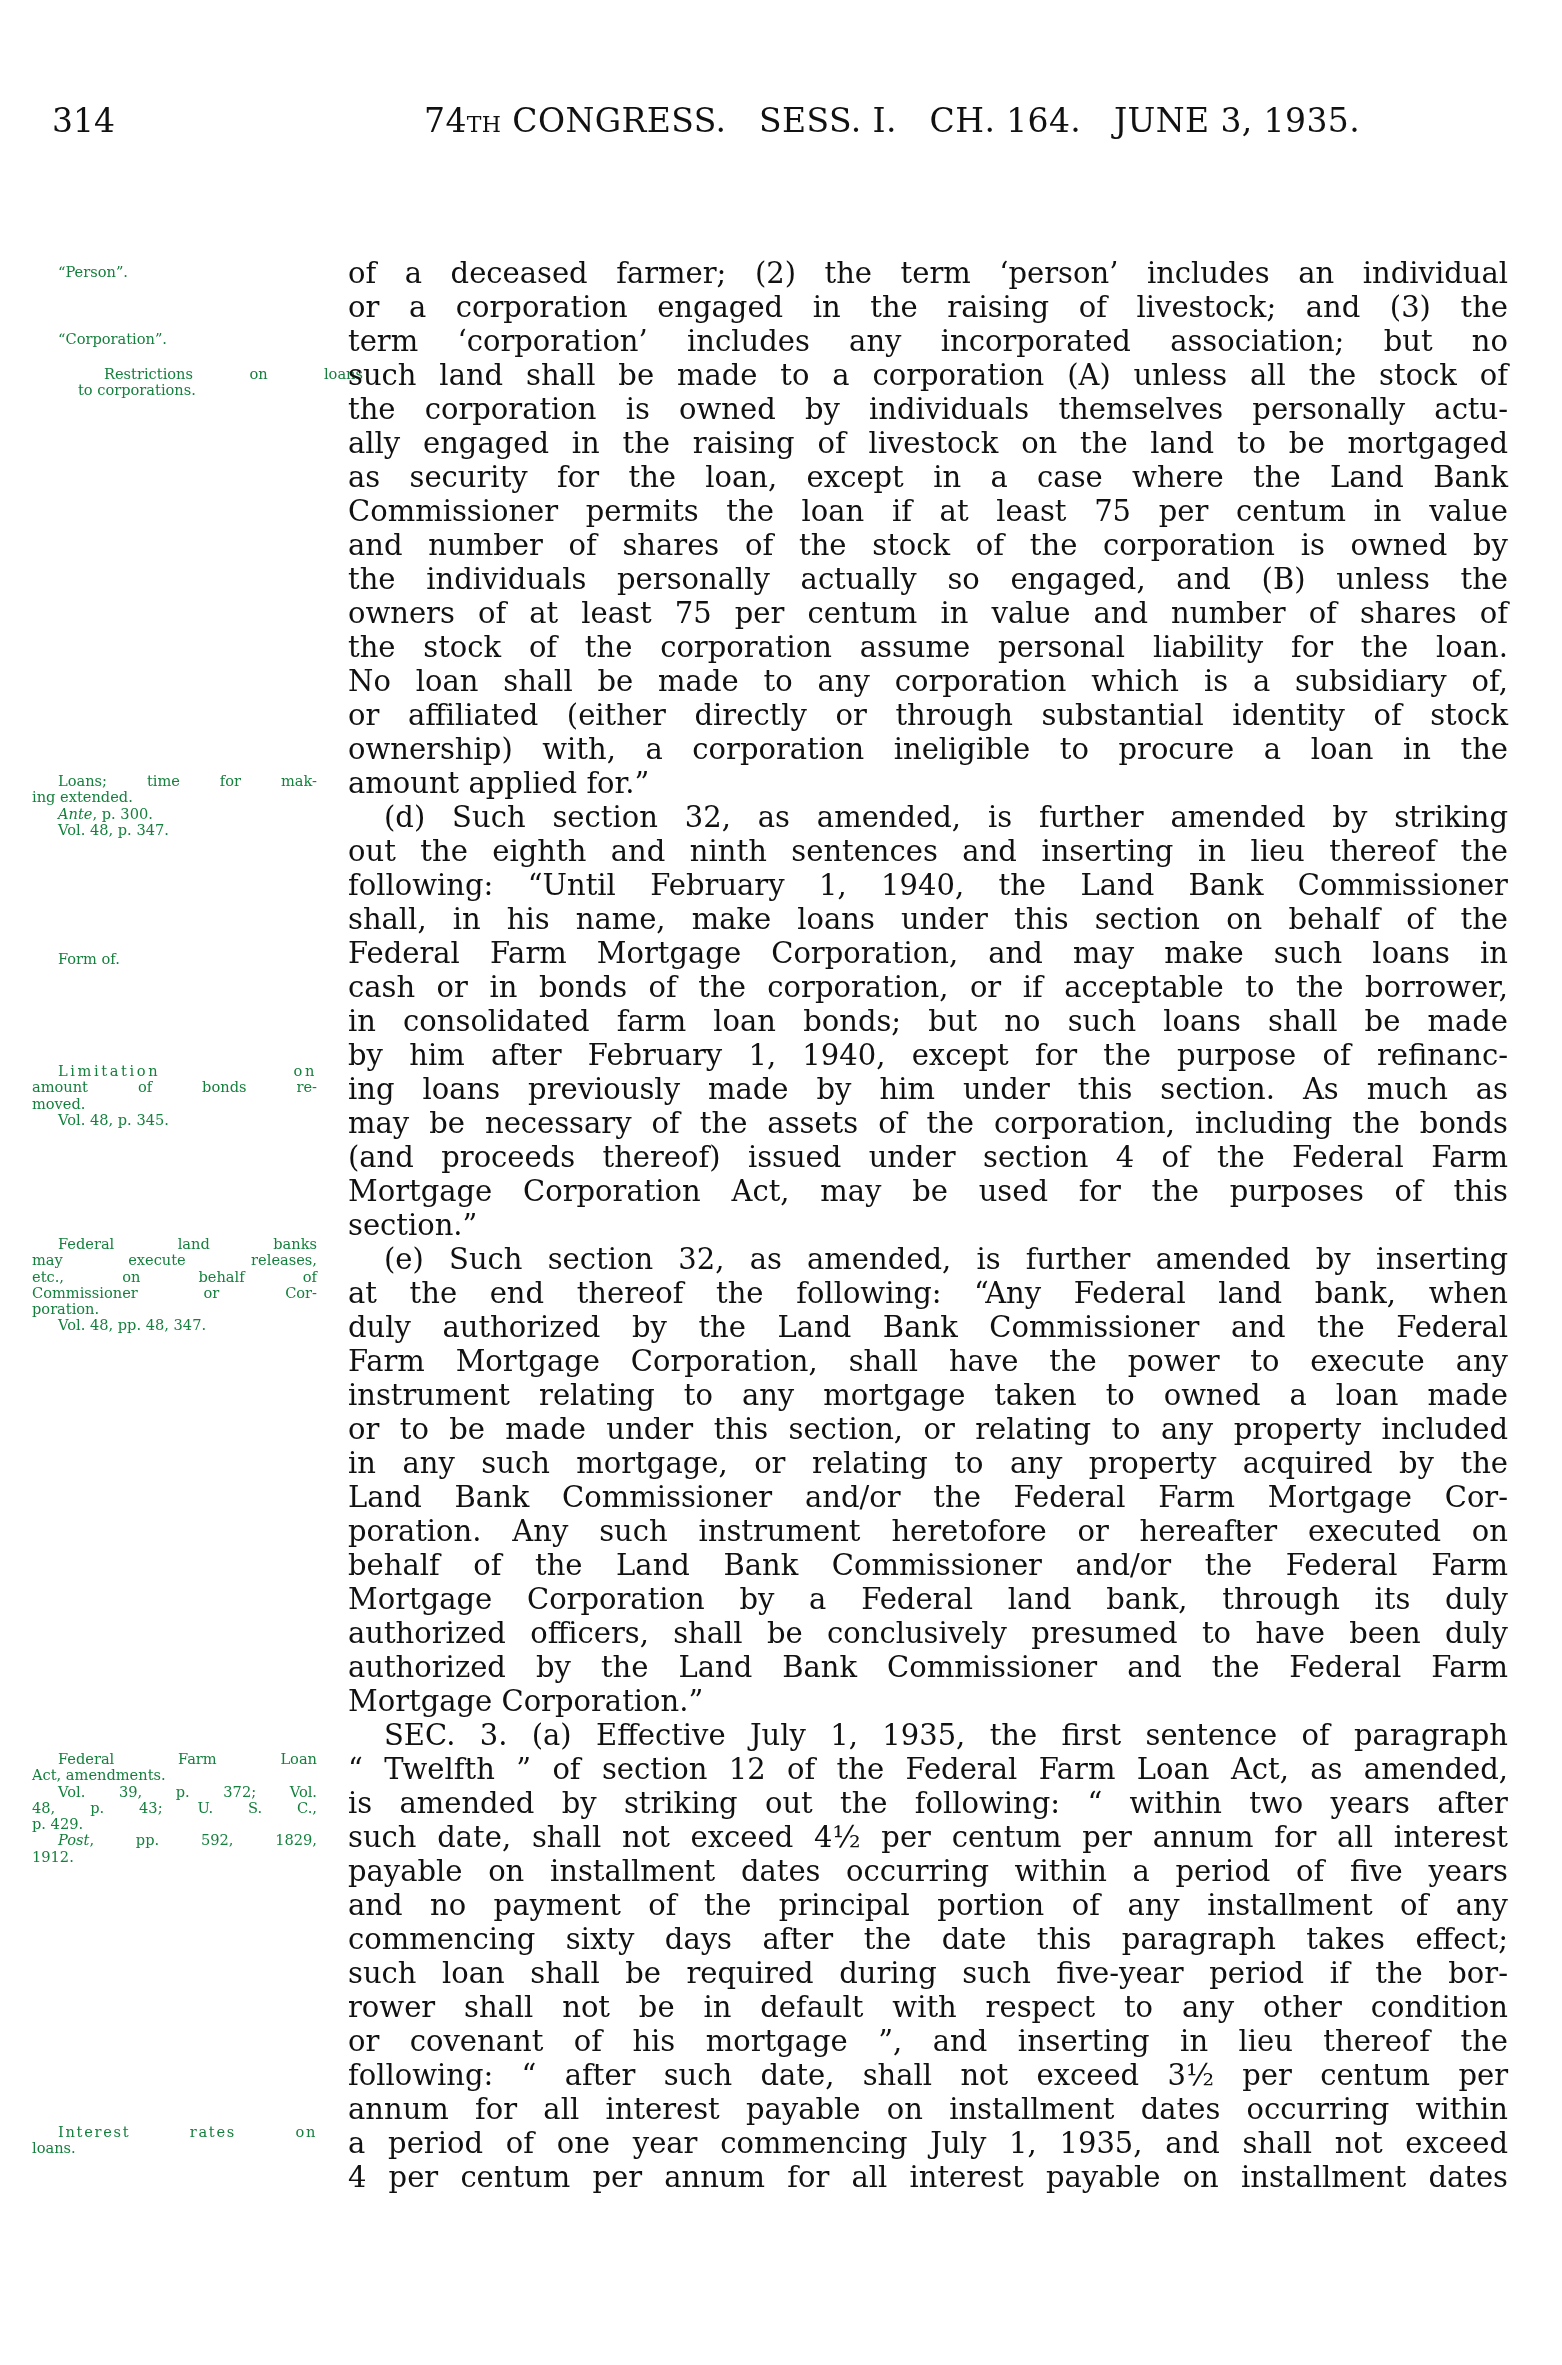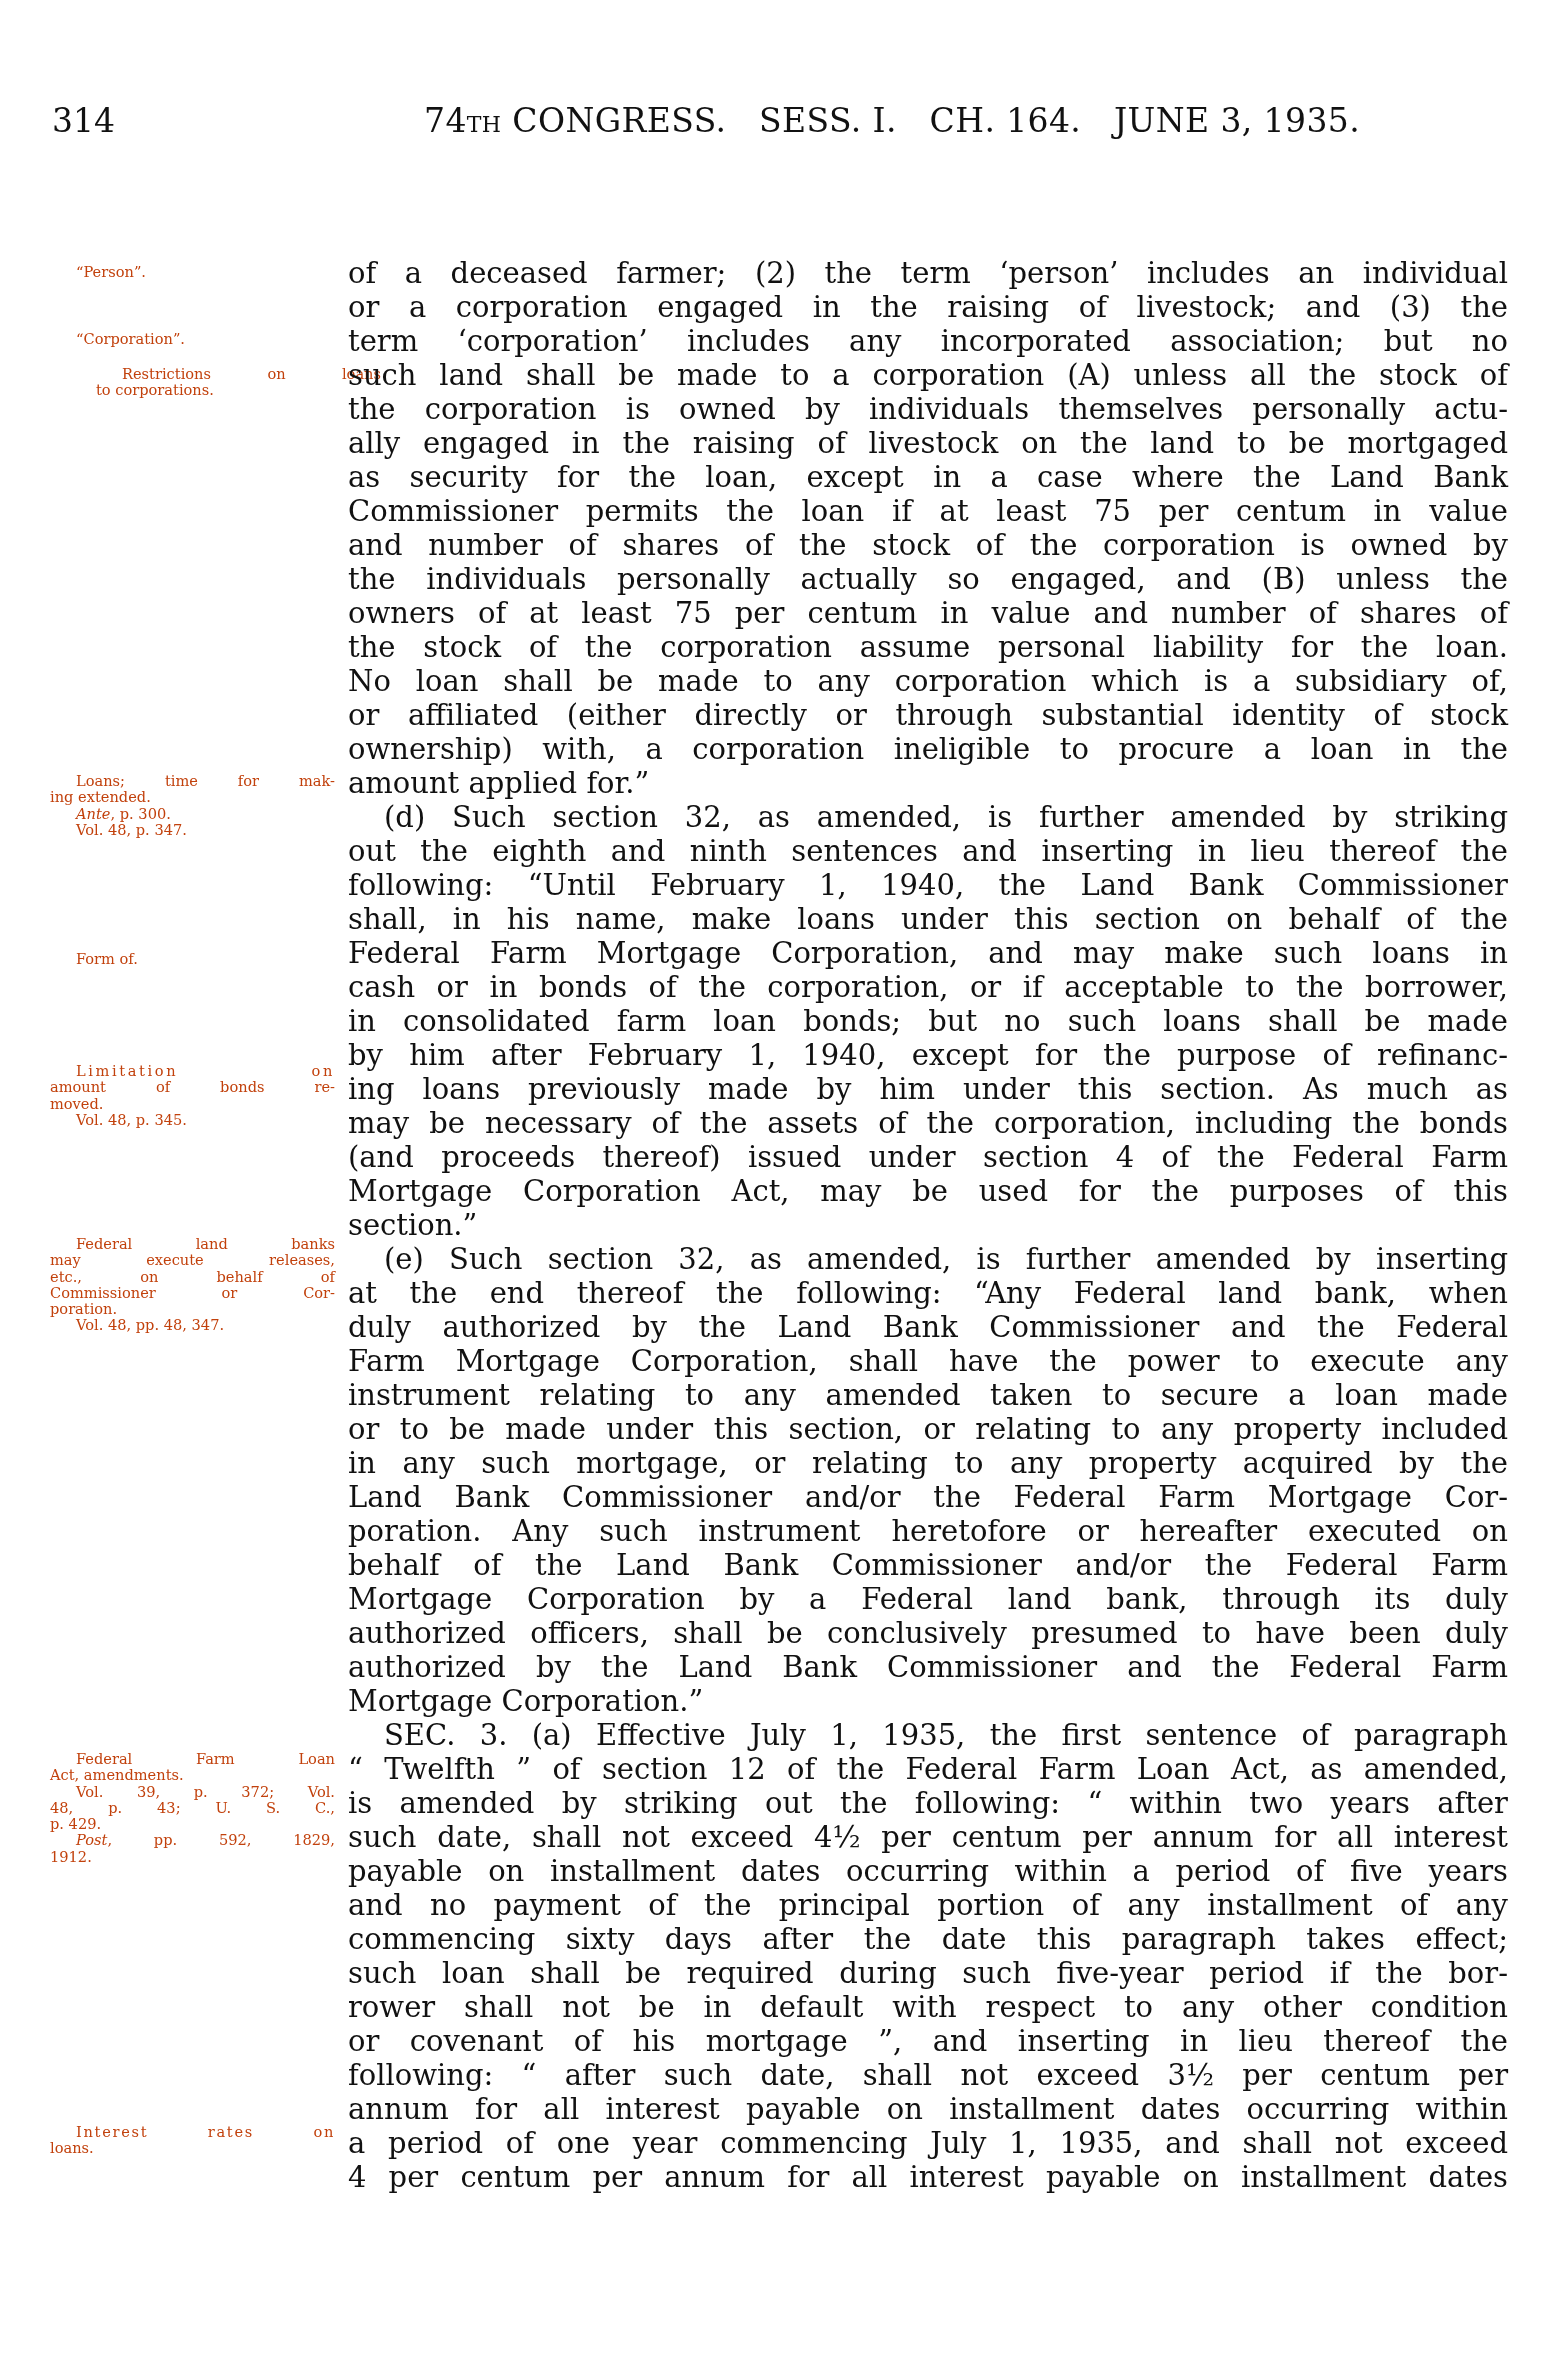--- a/index.html
+++ b/index.html
@@ -16,9 +16,9 @@
   .line { display: block; white-space: nowrap; text-align: justify; text-align-last: justify; height: 34px; }
   .line.last { text-align-last: left; }
   .line.indent { padding-left: 36px; }
-  .margin-note { position: absolute; left: 50px; width: 285px;
+  .margin-note { position: absolute; left: 32px; width: 285px;
                  font-family: "DejaVu Serif", "Liberation Serif", serif;
-                 font-size: 14.6px; line-height: 16.3px; color: #c2410c; }
+                 font-size: 14.6px; line-height: 16.3px; color: #15803d; }
   .margin-note .nl { display: block; text-align: justify; text-align-last: justify; white-space: nowrap; }
   .margin-note .nl.first { padding-left: 26px; }
   .margin-note .nl.ref { padding-left: 26px; }

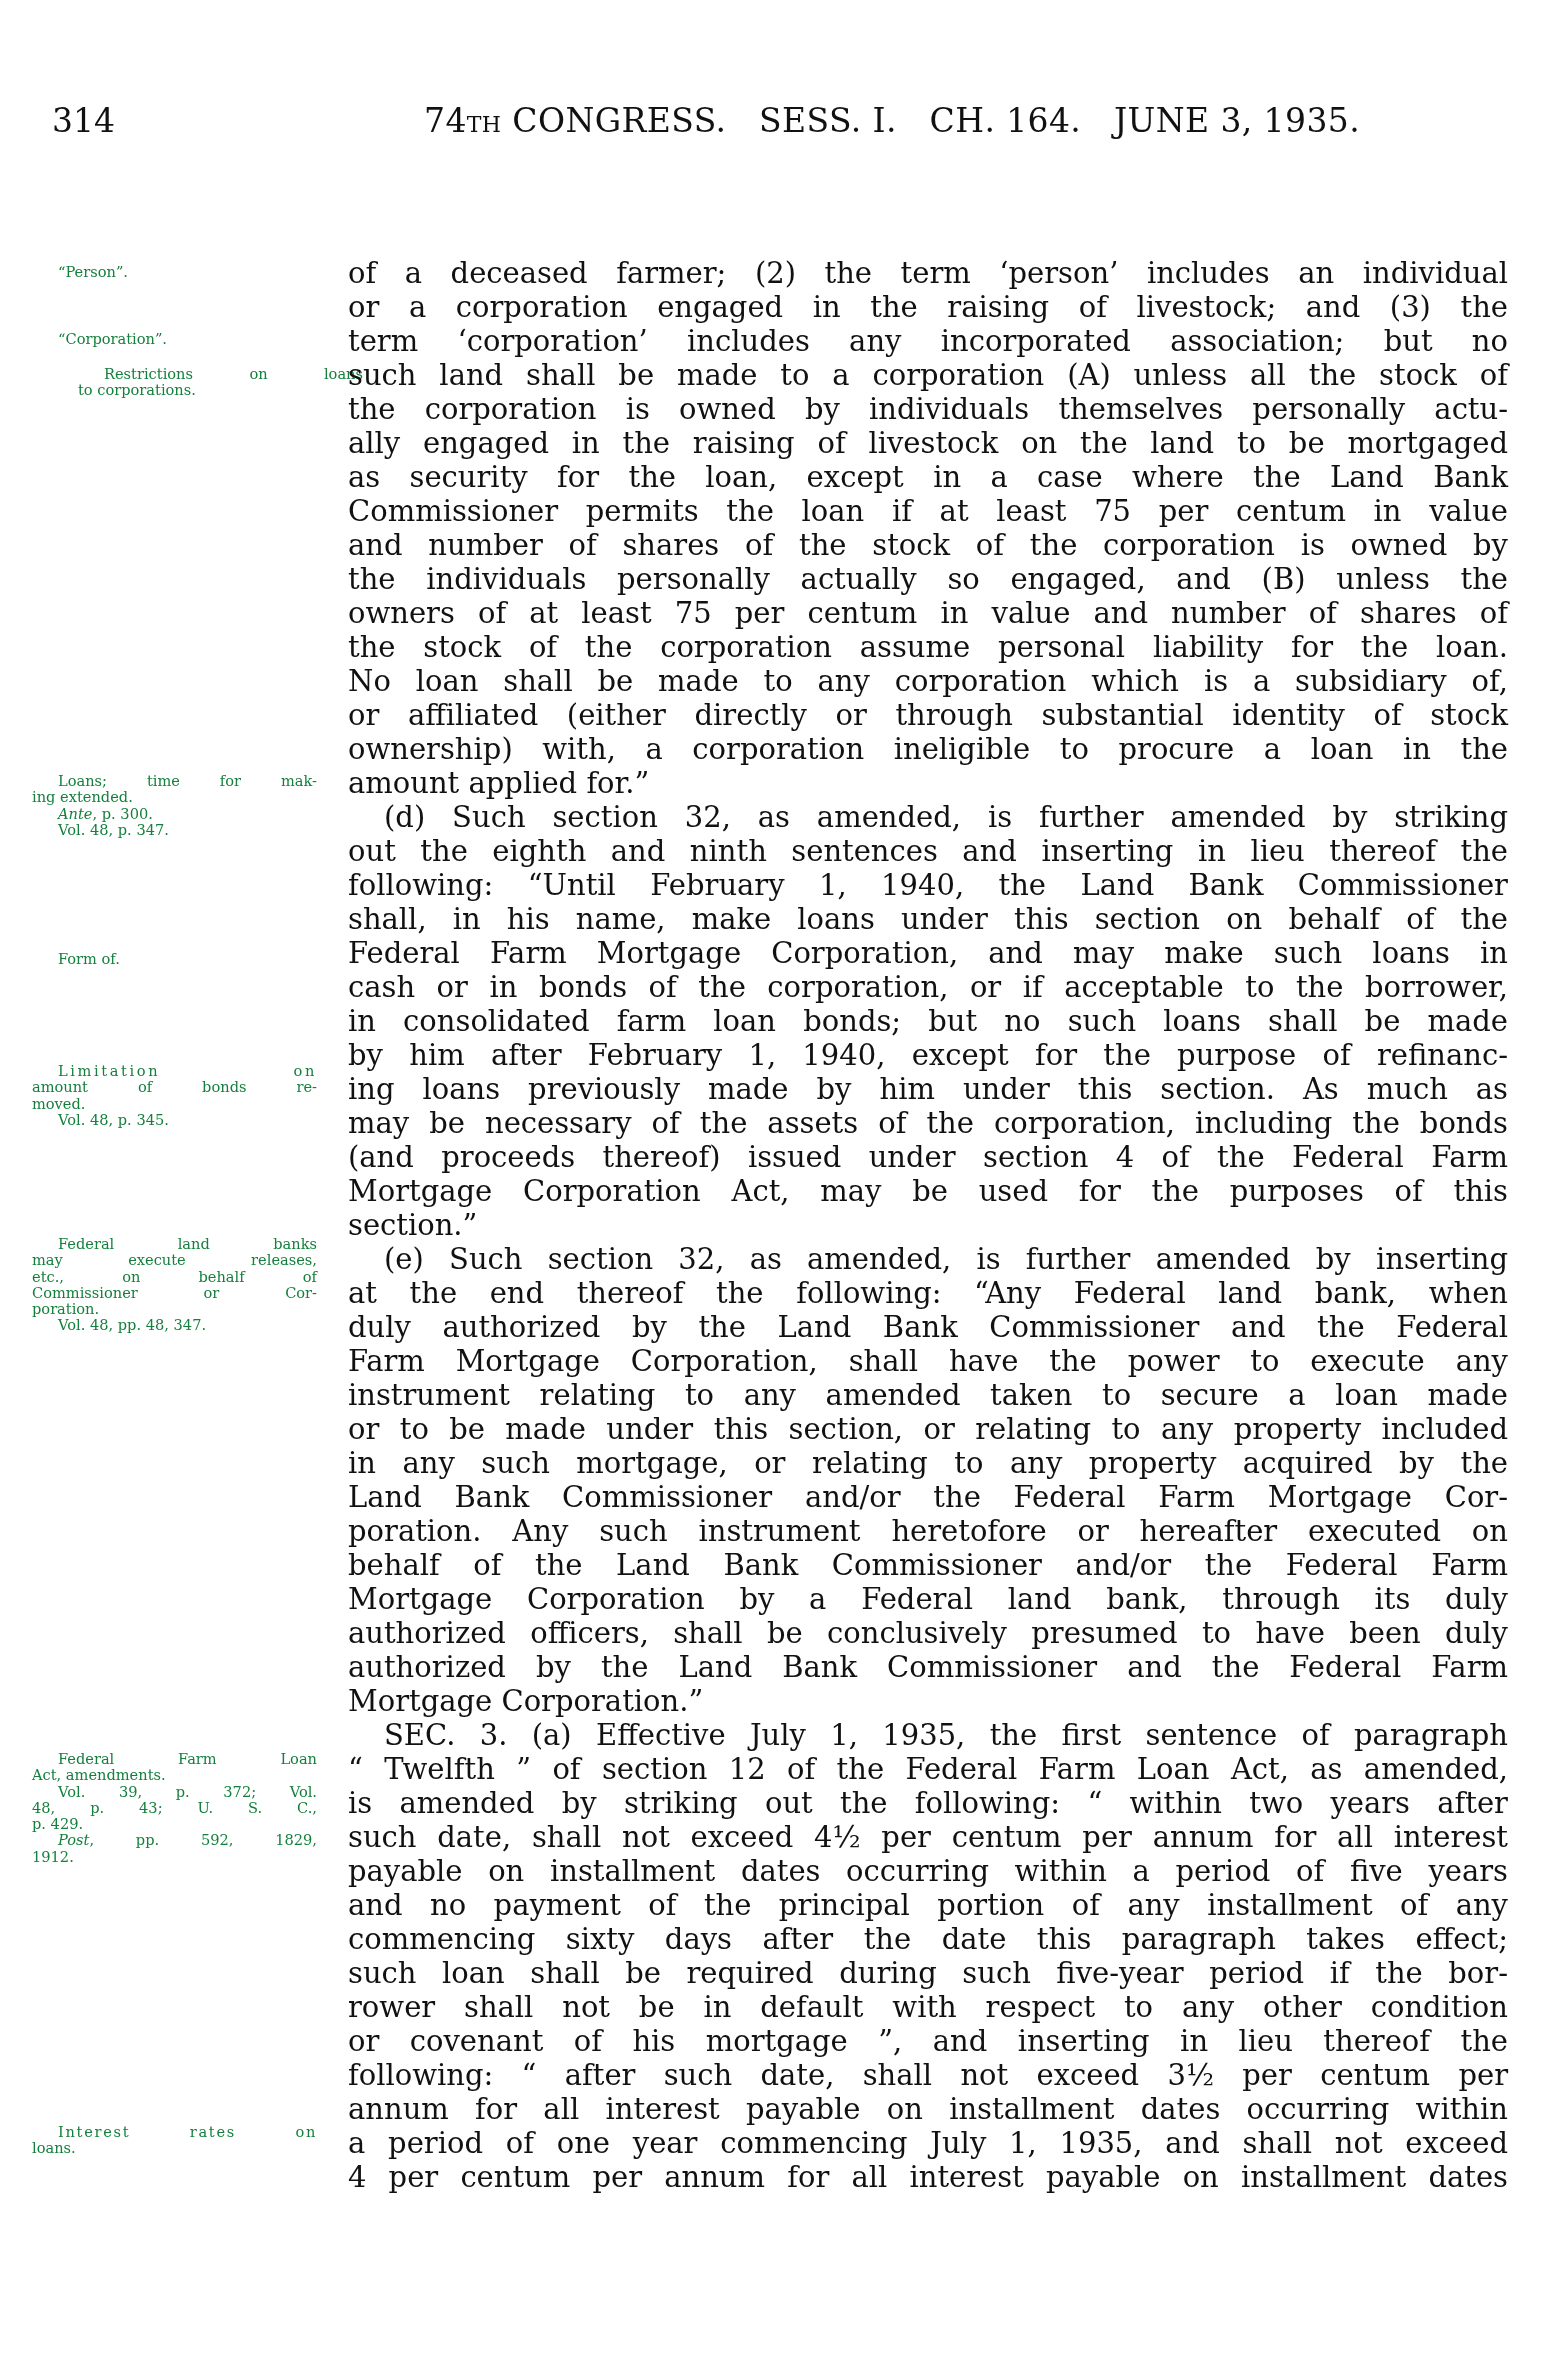--- a/index.html
+++ b/index.html
@@ -116,7 +116,7 @@
       <span class="line">at the end thereof the following: “Any Federal land bank, when</span>
       <span class="line">duly authorized by the Land Bank Commissioner and the Federal</span>
       <span class="line">Farm Mortgage Corporation, shall have the power to execute any</span>
-      <span class="line">instrument relating to any amended taken to secure a loan made</span>
+      <span class="line">instrument relating to any mortgage taken to owned a loan made</span>
       <span class="line">or to be made under this section, or relating to any property included</span>
       <span class="line">in any such mortgage, or relating to any property acquired by the</span>
       <span class="line">Land Bank Commissioner and/or the Federal Farm Mortgage Cor-</span>

